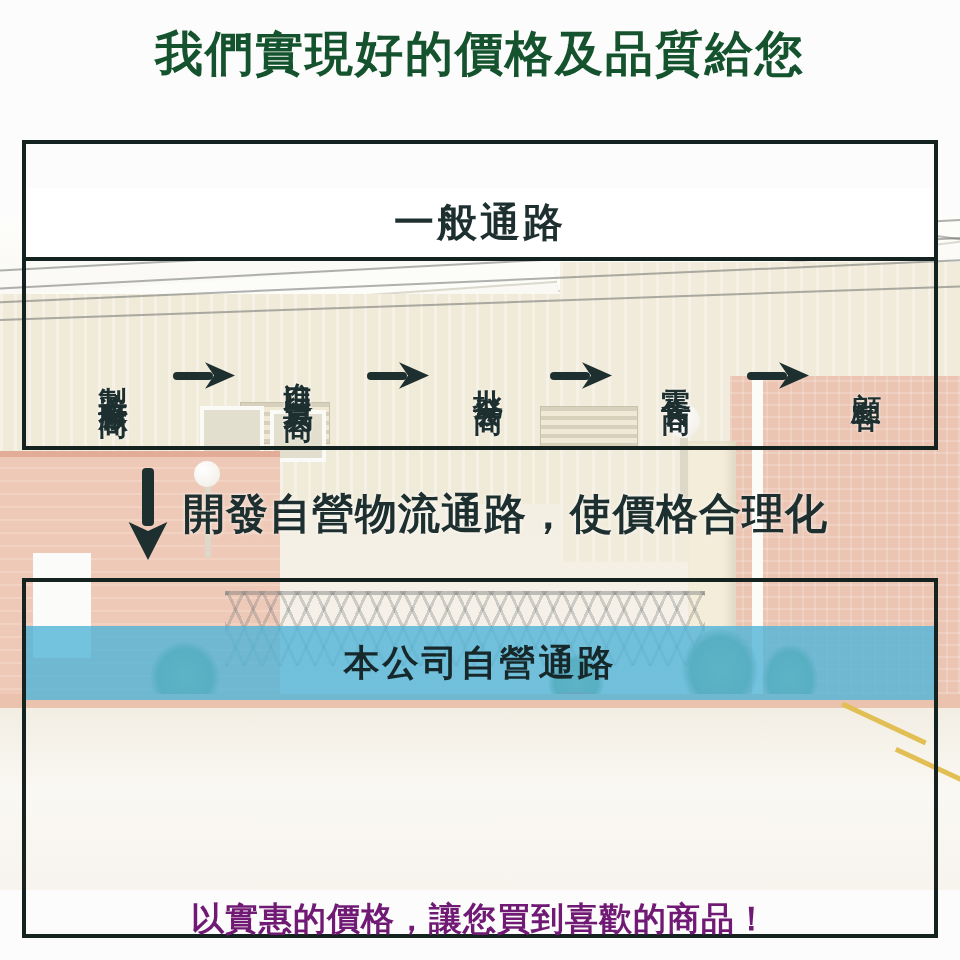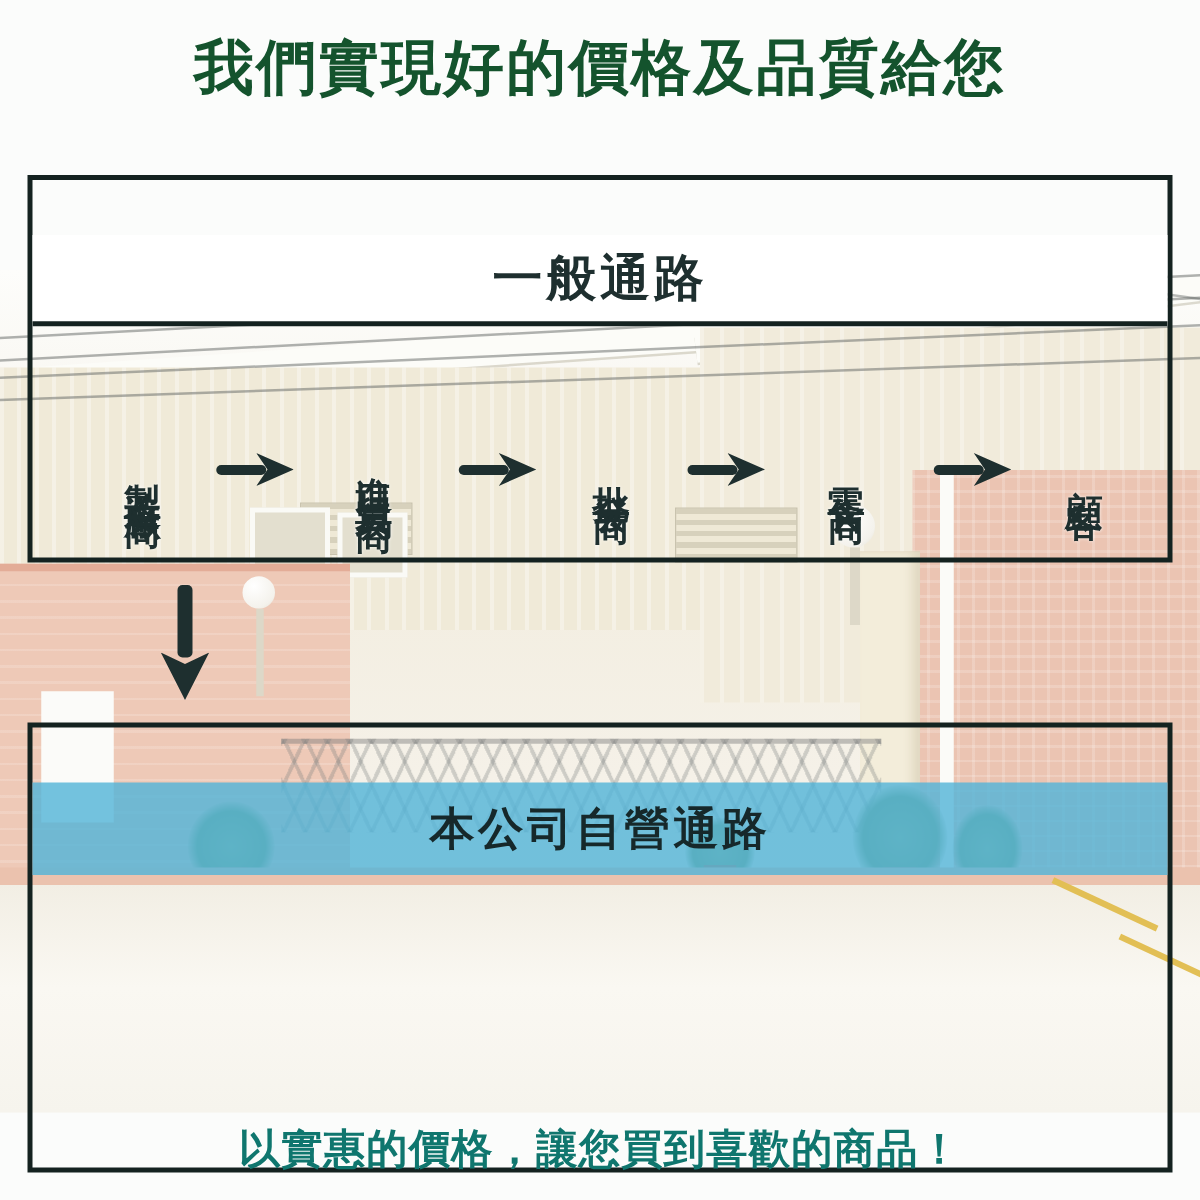--- a/index.html
+++ b/index.html
@@ -175,6 +175,7 @@
         <i class="shaft"></i>
         <i class="head"></i>
       </div>
+    <div class="middle-text">開發自營物流通路，使價格合理化</div>
   </div>
 
   <div class="box box2">

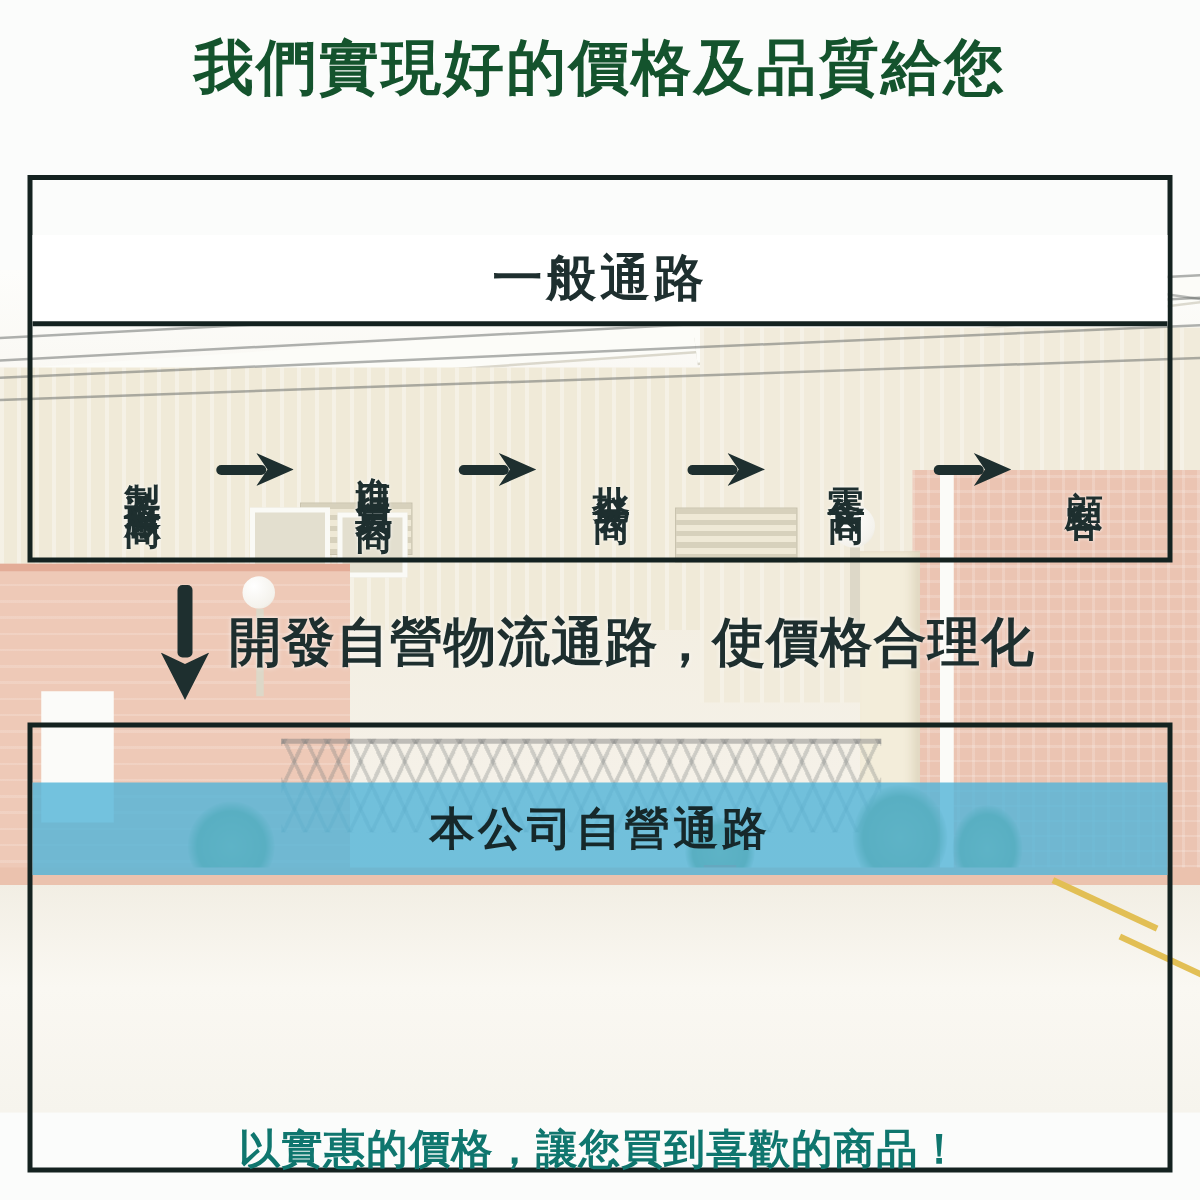--- a/index.html
+++ b/index.html
@@ -96,7 +96,7 @@
                 border-bottom:22px solid #e8251c; }
 
   .footer-note { position:absolute; left:0; top:897px; width:960px; text-align:center; z-index:2;
-                 font-size:33px; font-weight:800; color:#0f766e; letter-spacing:1px; }
+                 font-size:33px; font-weight:800; color:#701a75; letter-spacing:1px; }
 </style>
 </head>
 <body>

